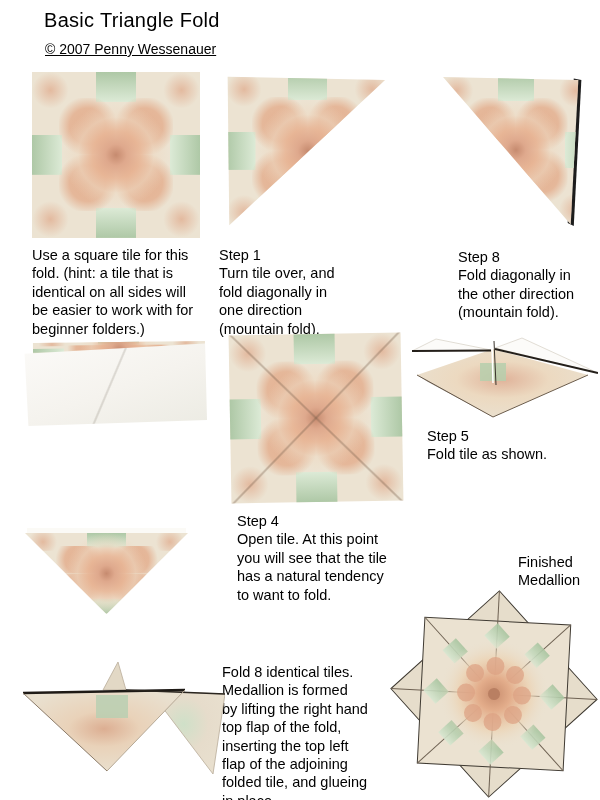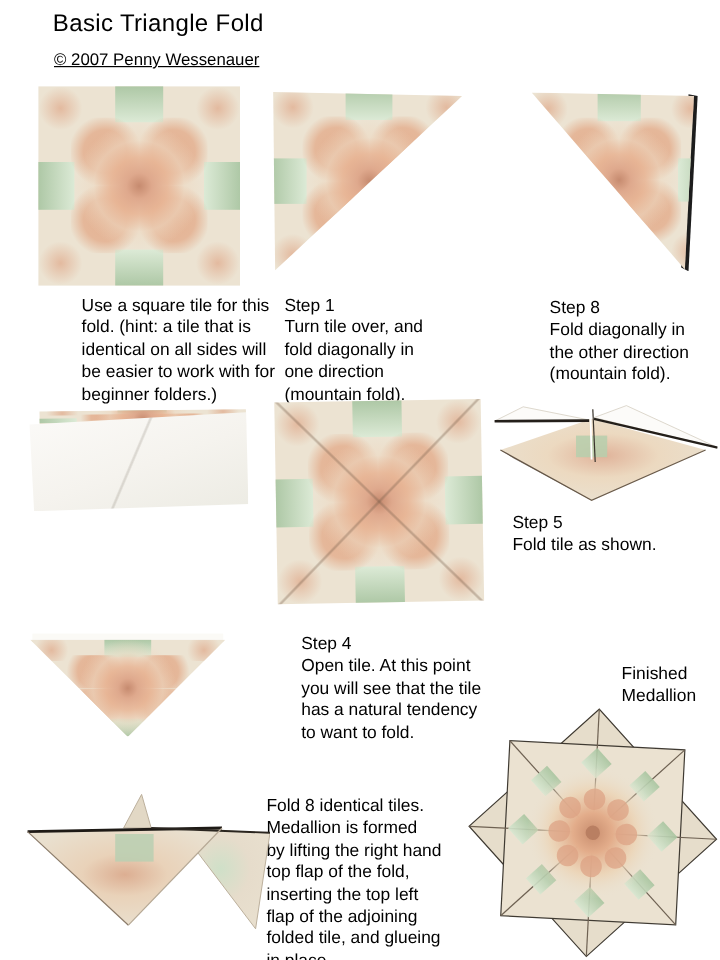--- a/index.html
+++ b/index.html
@@ -67,7 +67,7 @@
     <div class="pattern" style="position:absolute;inset:0;clip-path:polygon(2% 2%,91% 4%,86% 99%);"></div>
   </div>
 
-  <div class="abs caption" style="left:32px;top:246px;width:205px;margin-left:36px;">Use a square tile for this
+  <div class="abs caption" style="left:32px;top:246px;width:205px;">Use a square tile for this
 fold. (hint: a tile that is
 identical on all sides will
 be easier to work with for

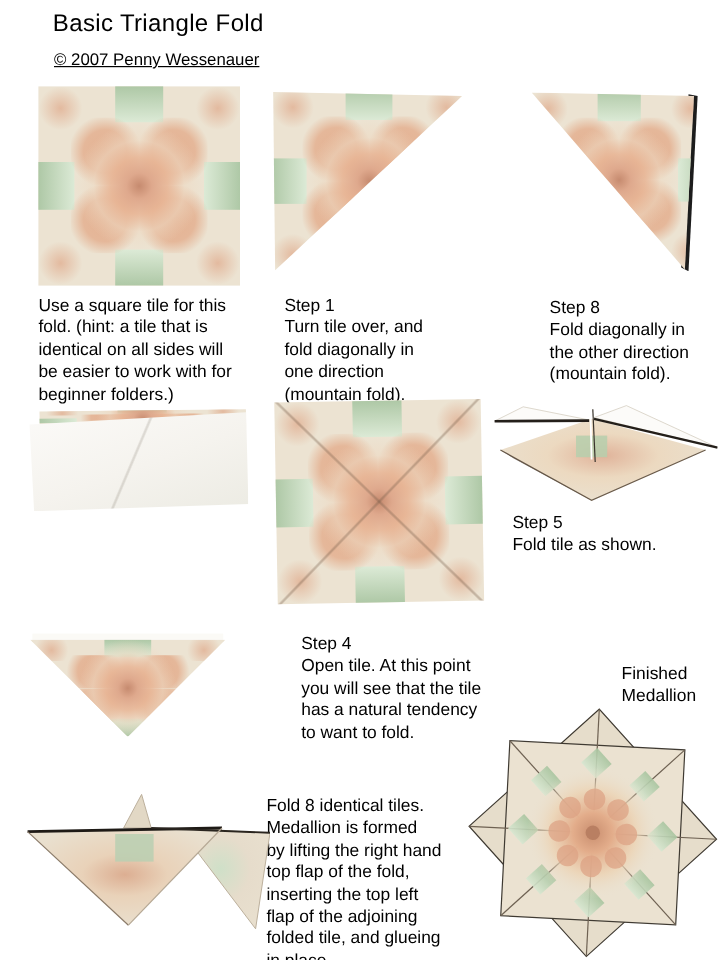--- a/index.html
+++ b/index.html
@@ -72,7 +72,7 @@
 identical on all sides will
 be easier to work with for
 beginner folders.)</div>
-  <div class="abs caption" style="left:237px;top:246px;width:190px;">Step 1
+  <div class="abs caption" style="left:219px;top:246px;width:190px;">Step 1
 Turn tile over, and
 fold diagonally in
 one direction

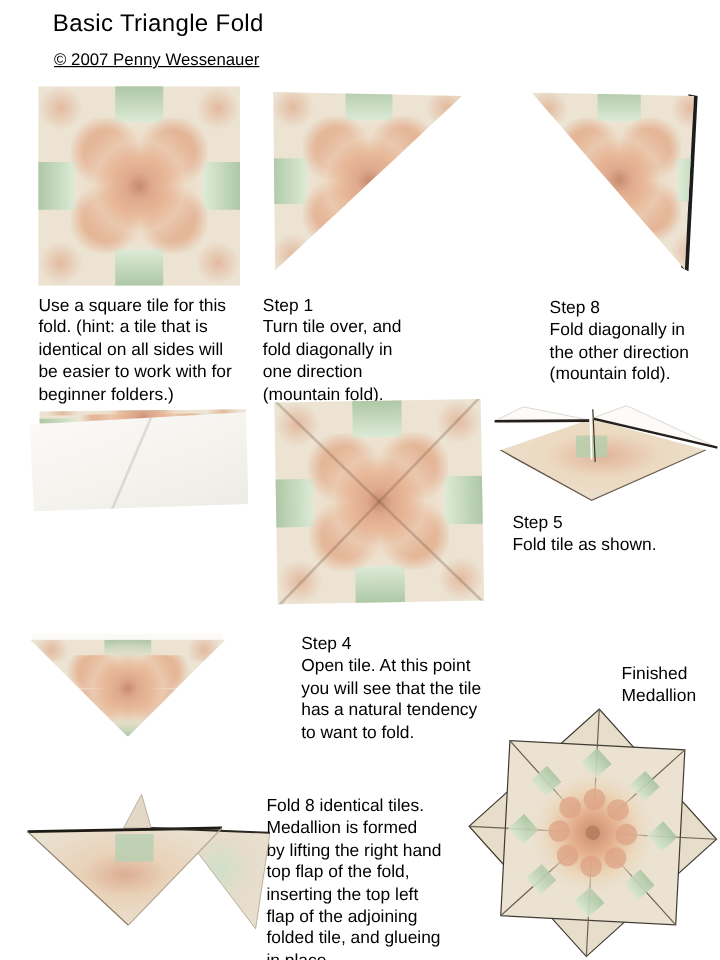--- a/index.html
+++ b/index.html
@@ -117,7 +117,7 @@
     </svg>
   </div>
 
-  <div class="abs caption" style="left:237px;top:528px;width:190px;margin-left:14px;">Step 4
+  <div class="abs caption" style="left:237px;top:512px;width:190px;">Step 4
 Open tile. At this point
 you will see that the tile
 has a natural tendency

